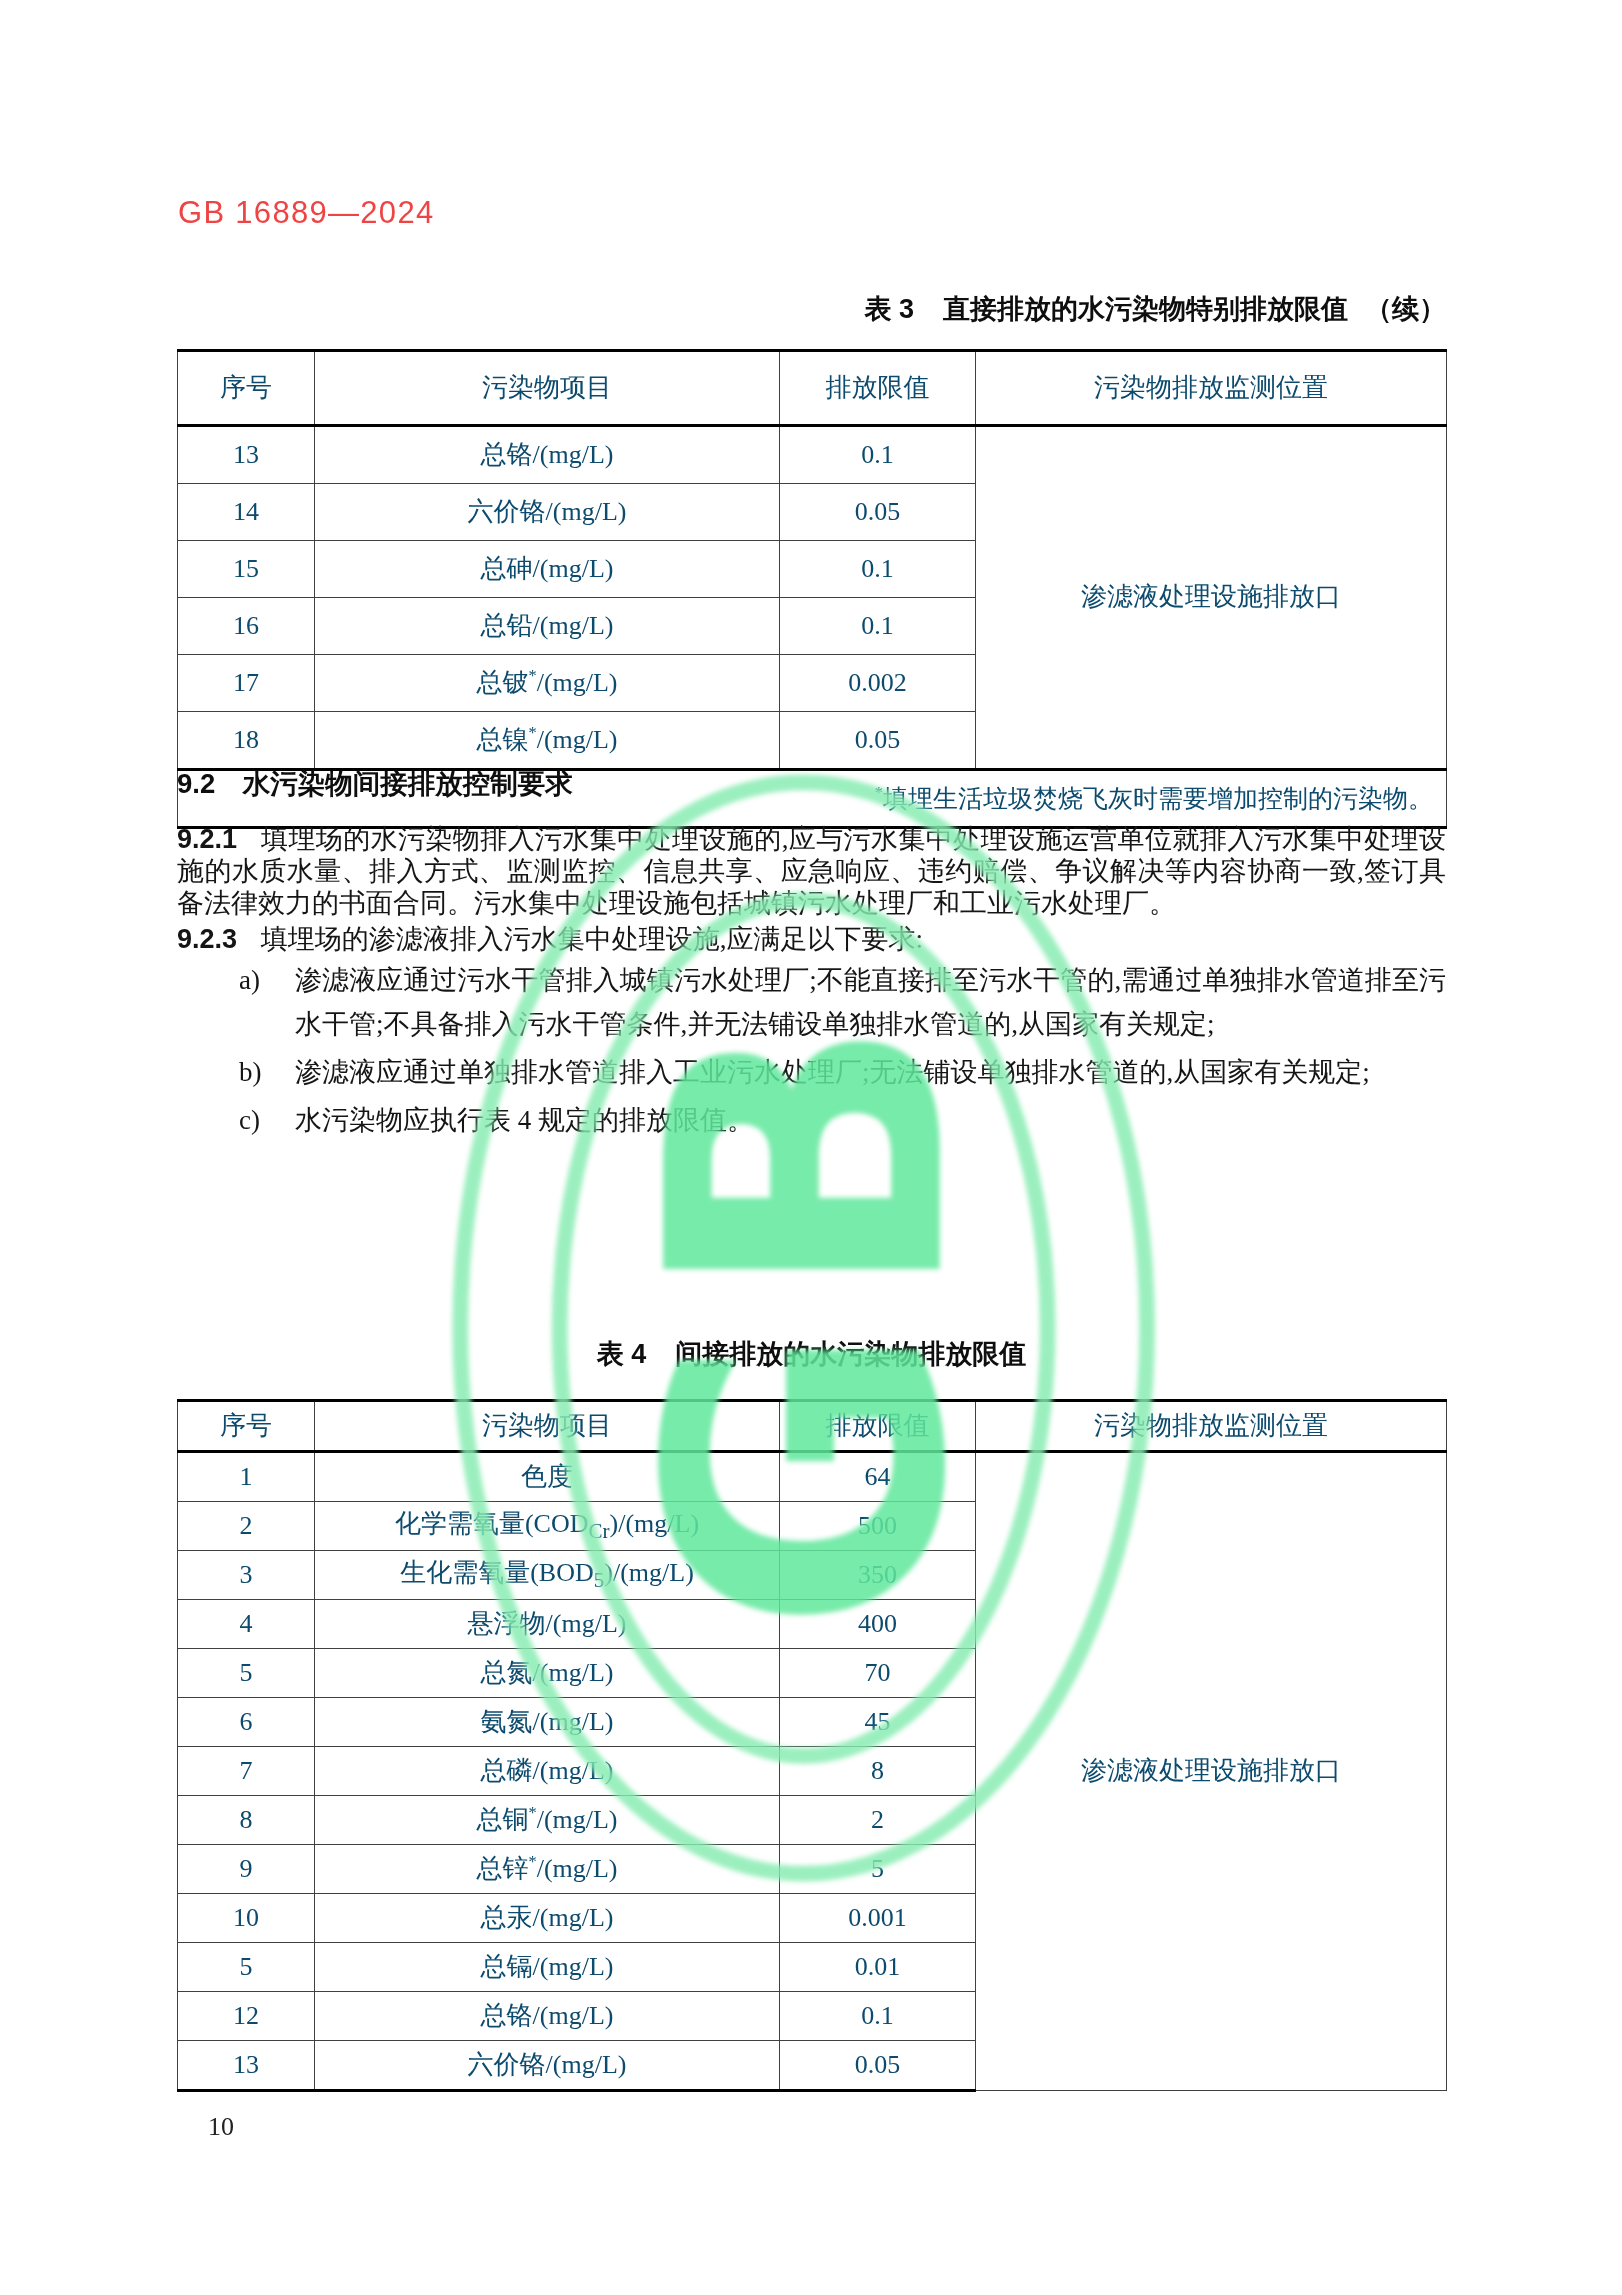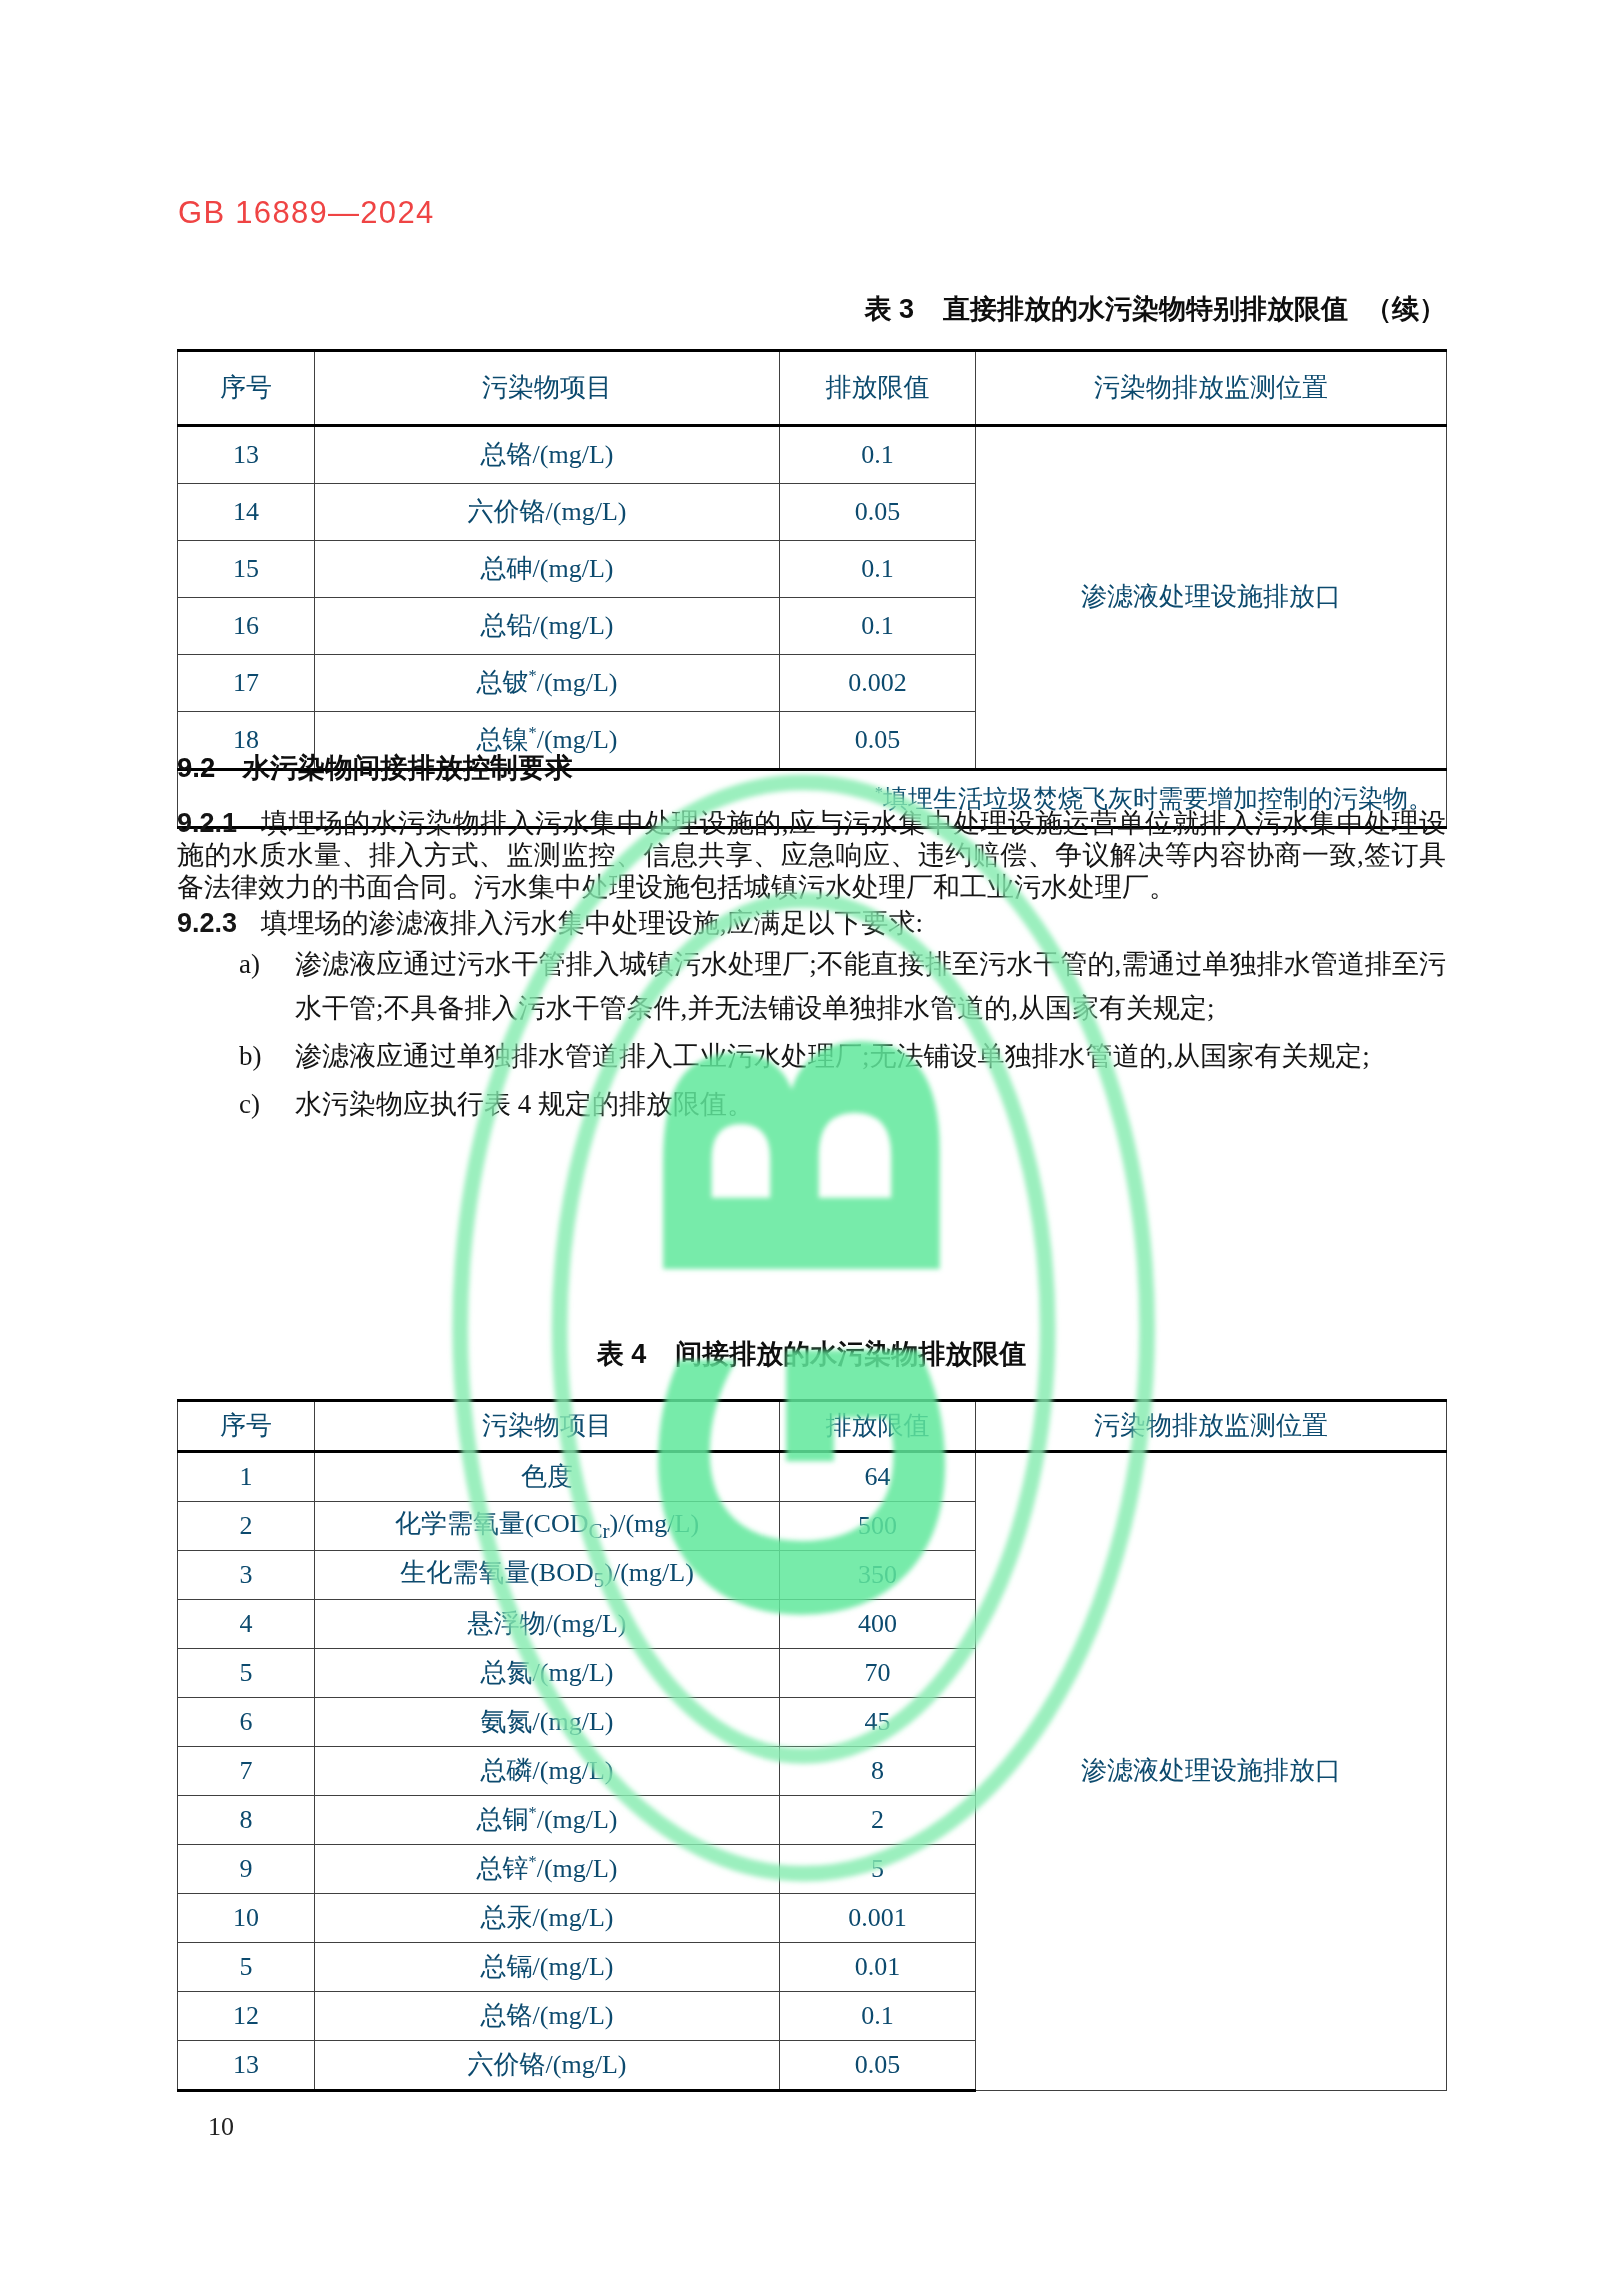--- a/index.html
+++ b/index.html
@@ -48,7 +48,7 @@
   .gbt sub{font-size:21px;}
   .gbt sup{font-size:16.4px;}
   
-  .section{position:absolute;left:177px;top:745px;width:1269px;font-size:27px;}
+  .section{position:absolute;left:177px;top:761px;width:1269px;font-size:27px;}
   .sec-heading{
     font-family:"Liberation Sans","DejaVu Sans",sans-serif;font-weight:bold;
     font-size:27.5px;line-height:46px;margin-bottom:15.7px;color:#0e0e0e;

